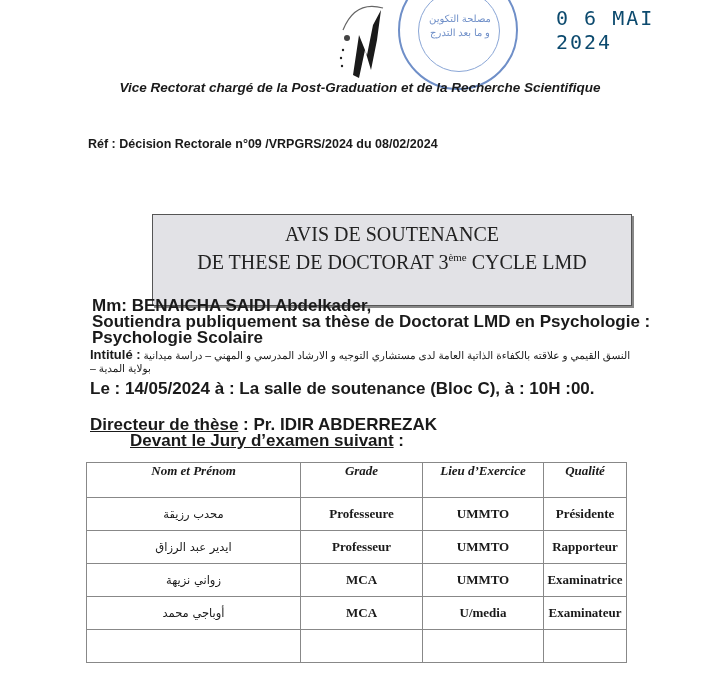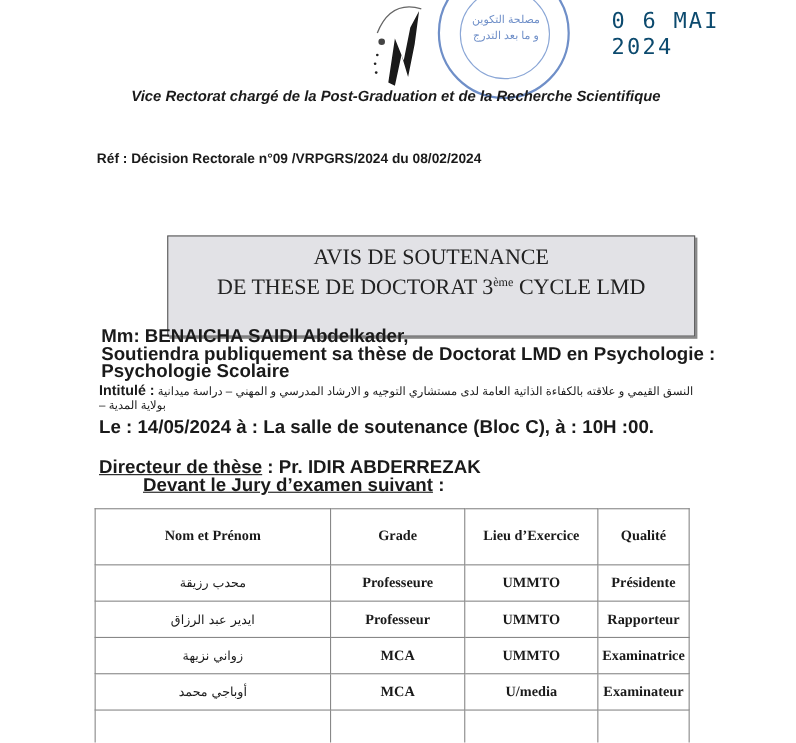--- a/index.html
+++ b/index.html
@@ -27,7 +27,7 @@
   u { text-decoration:underline; }
   table.jury { position:absolute; left:86px; top:462px; width:541px; border-collapse:collapse; font-family:"Liberation Serif", serif; font-weight:bold; font-size:13px; }
   table.jury th, table.jury td { border:1px solid #888; text-align:center; height:32px; padding:0; }
-  table.jury th { height:34px; vertical-align:top; padding-top:16px; font-size:13px; }
+  table.jury th { height:34px; vertical-align:top; padding-top:0; font-size:13px;font-style:italic; }
   table.jury td.ar { font-family:"DejaVu Sans", sans-serif; font-weight:normal; font-size:11.5px; direction:rtl; }
 </style>
 </head>

